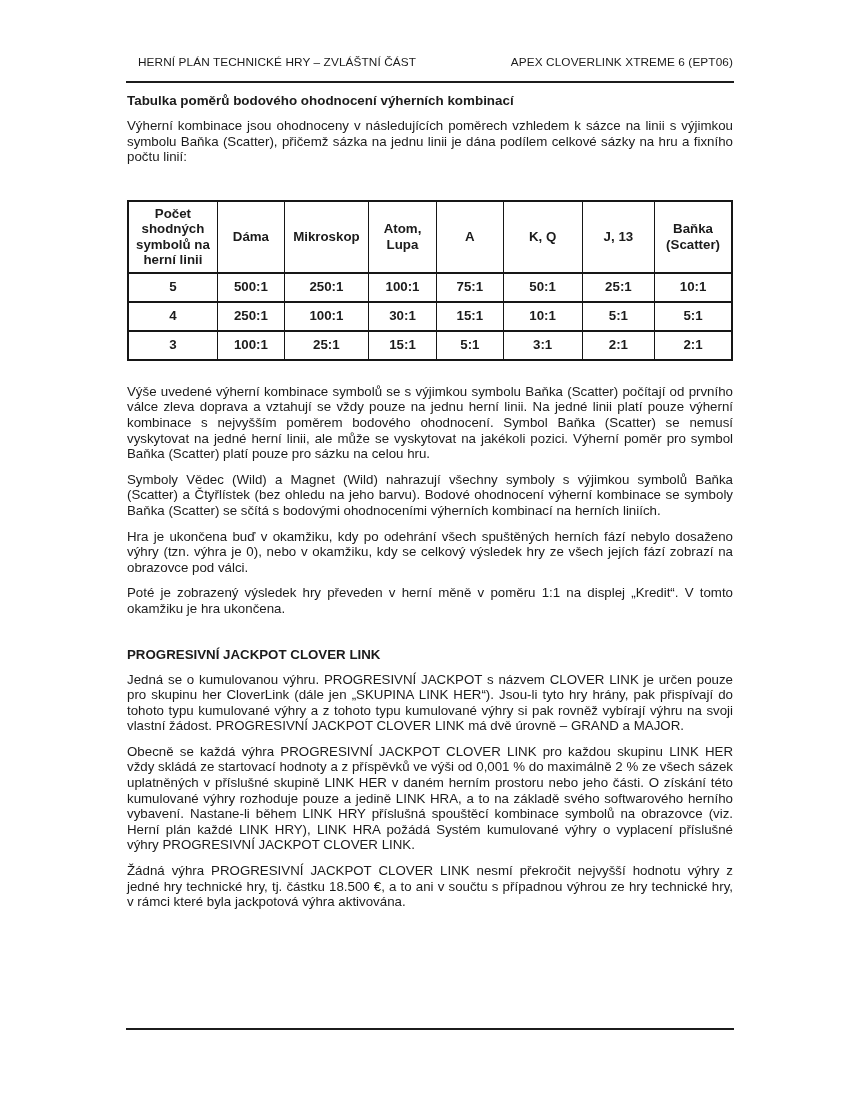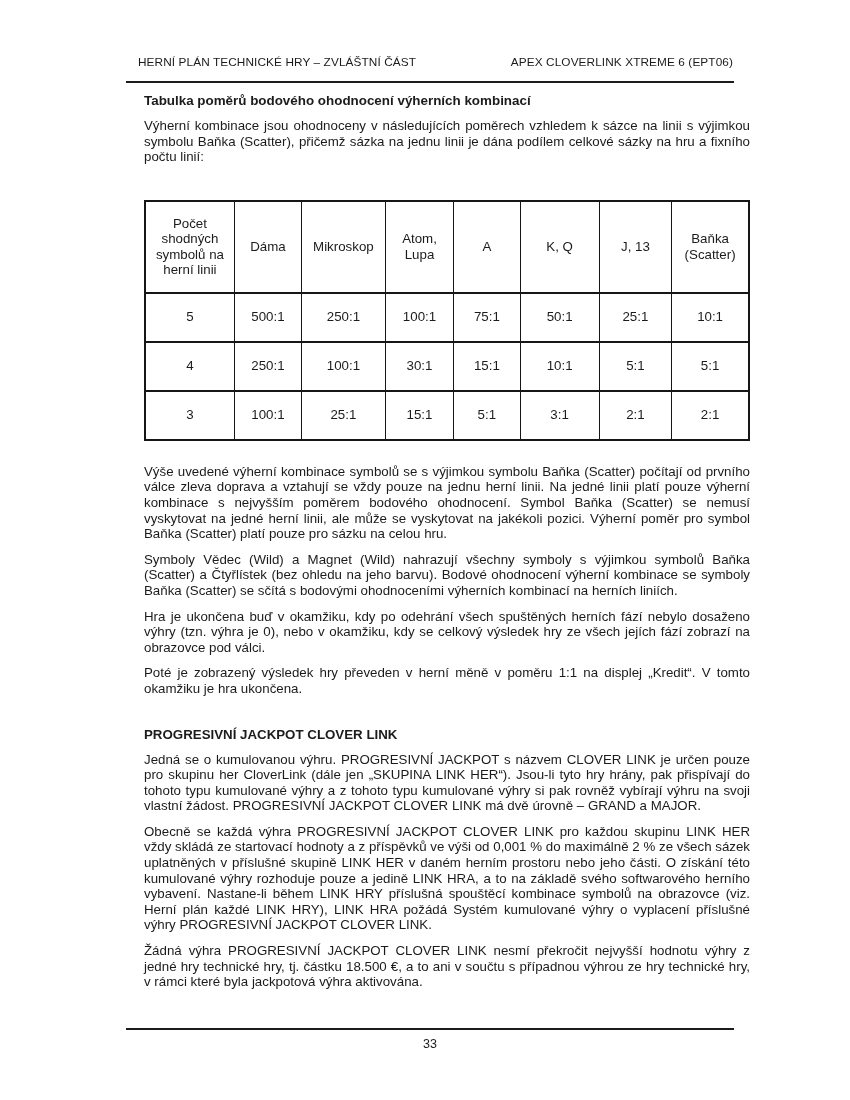--- a/index.html
+++ b/index.html
@@ -33,7 +33,7 @@
   
   .doc-body {
     position: absolute;
-    left: 144px; width: 606px; top: 93px;
+    left: 127px; width: 606px; top: 93px;
     font-size: 13.3px; line-height: 15.6px;
     text-align: justify;
   }

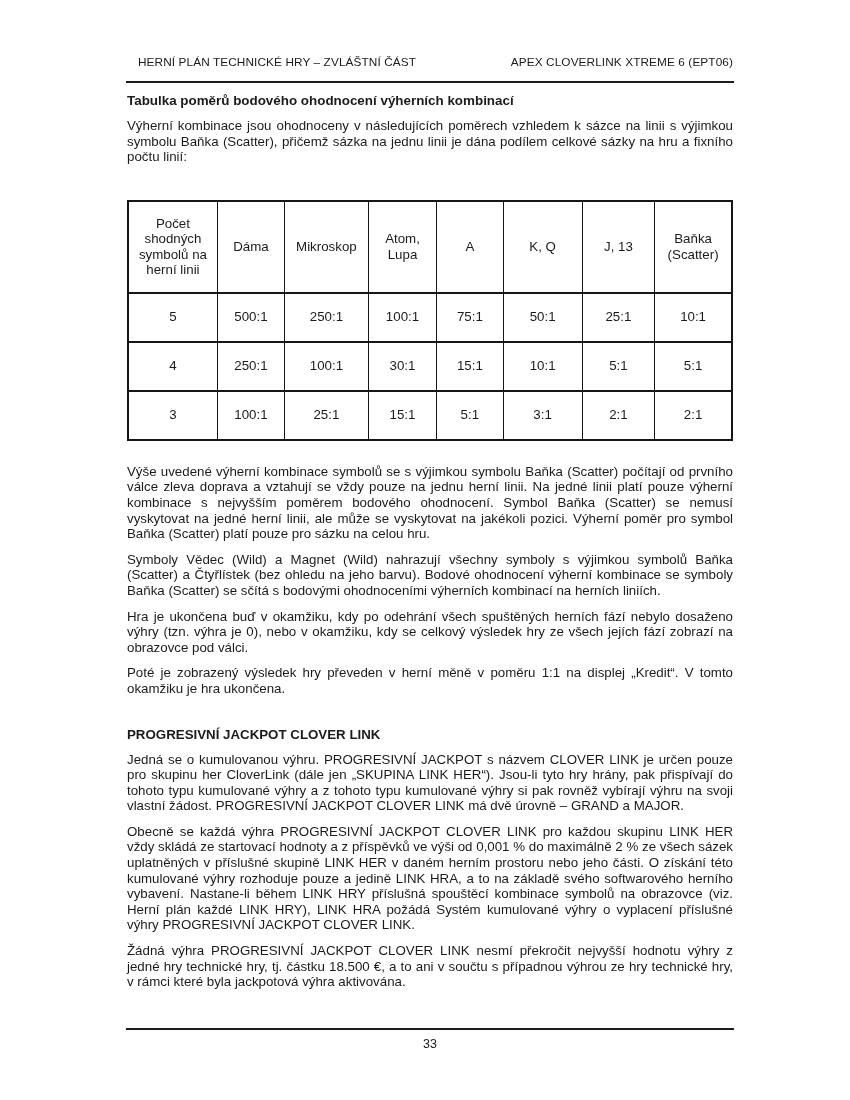--- a/index.html
+++ b/index.html
@@ -55,9 +55,9 @@
     border: 1px solid #161616;
     border-top-width: 2px; border-bottom-width: 2px;
     text-align: center; vertical-align: middle;
-    font-weight: normal;
+    font-weight: bold;
     font-size: 13.3px; line-height: 15.6px;
-    padding: 12px 3px;
+    padding: 2px 3px;
   }
   table.payout thead th { height: 66px; }
   table.payout tbody td { height: 23px; }

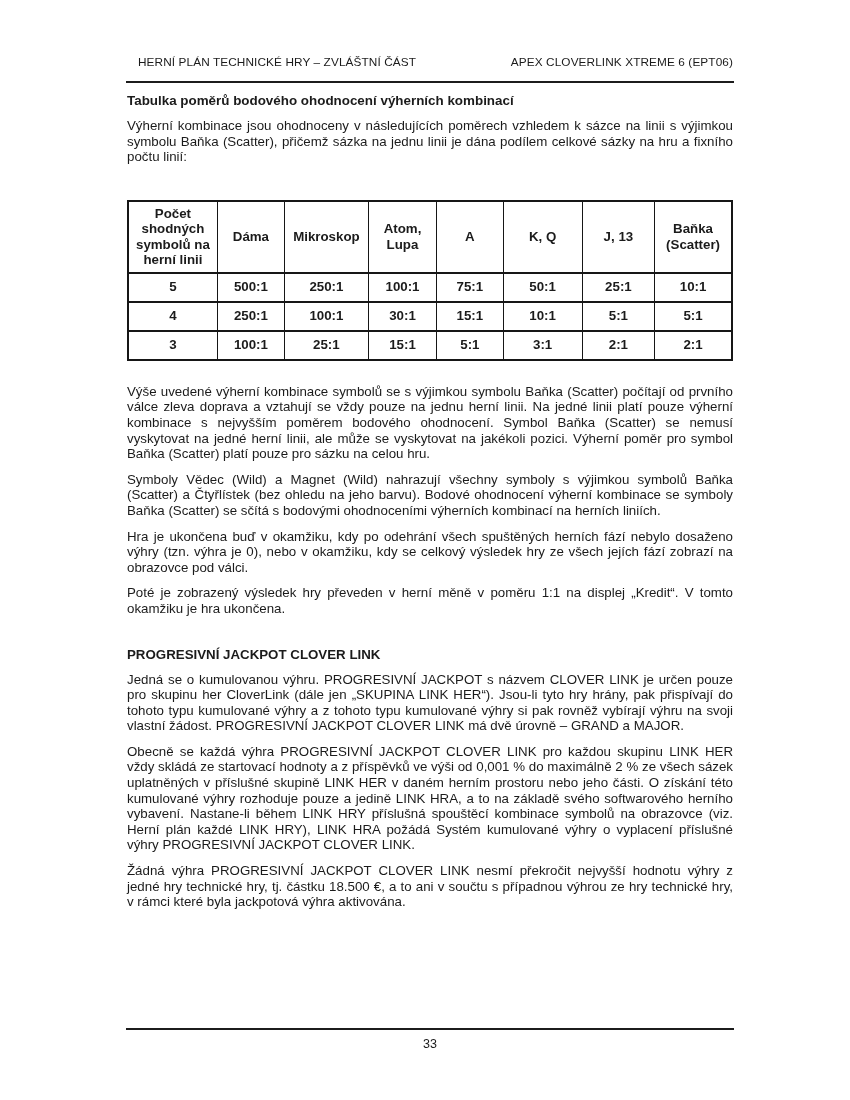--- a/index.html
+++ b/index.html
@@ -177,7 +177,6 @@
   </div>
 
   <div class="footer-rule"></div>
-  <div class="page-number">33</div>
 
 </div>
 

